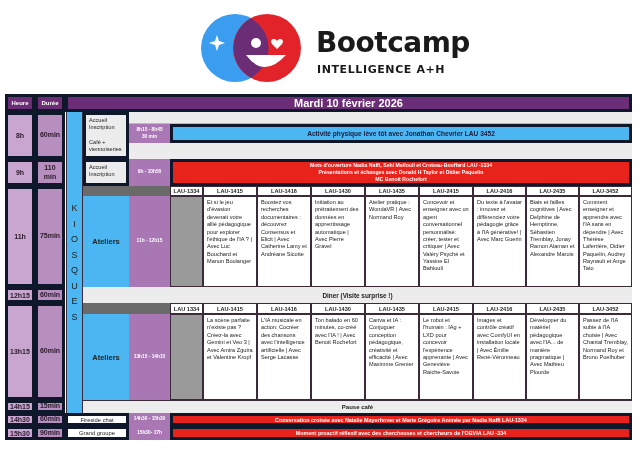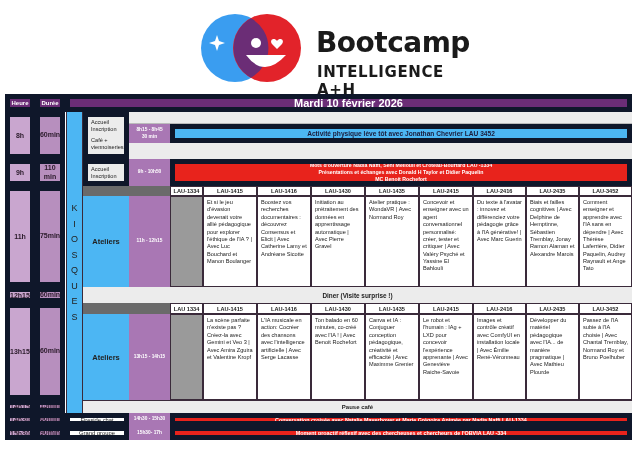--- a/index.html
+++ b/index.html
@@ -9,7 +9,7 @@
   .logo { position: absolute; left: 200px; top: 13px; width: 270px; height: 70px; }
   .logo svg { position: absolute; left: 0; top: 0; }
   .logo .title { position: absolute; left: 116px; top: 13px; font-family: "DejaVu Sans", sans-serif; font-weight: bold; font-size: 28px; color: #1a1a1a; letter-spacing: -0.5px; }
-  .logo .subtitle { position: absolute; left: 117px; top: 50px; font-family: "DejaVu Sans", sans-serif; font-weight: bold; font-size: 15px; color: #1a1a1a; letter-spacing: 0.6px; }
+  .logo .subtitle { position: absolute; left: 117px; top: 50px; font-family: "DejaVu Sans", sans-serif; font-weight: bold; font-size: 11px; color: #1a1a1a; letter-spacing: 0.6px; }
 
   .grid { position: absolute; left: 5px; top: 94px; width: 627px; height: 346px; }
   .abs { position: absolute; display: flex; align-items: center; justify-content: center; text-align: center; overflow: hidden; }

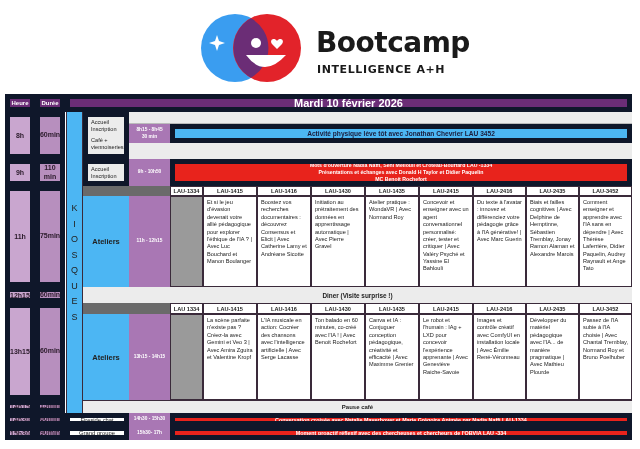--- a/index.html
+++ b/index.html
@@ -13,7 +13,7 @@
 
   .grid { position: absolute; left: 5px; top: 94px; width: 627px; height: 346px; }
   .abs { position: absolute; display: flex; align-items: center; justify-content: center; text-align: center; overflow: hidden; }
-  .b { border: 5px solid #0f172a; }
+  .b { border: 3px solid #0f172a; }
 
   .hdr { background: #6b2d76; color: #fff; font-weight: bold; font-size: 6px; }
   .hour { background: #c9a6cf; font-weight: bold; font-size: 7px; color: #2a1a2a; }

